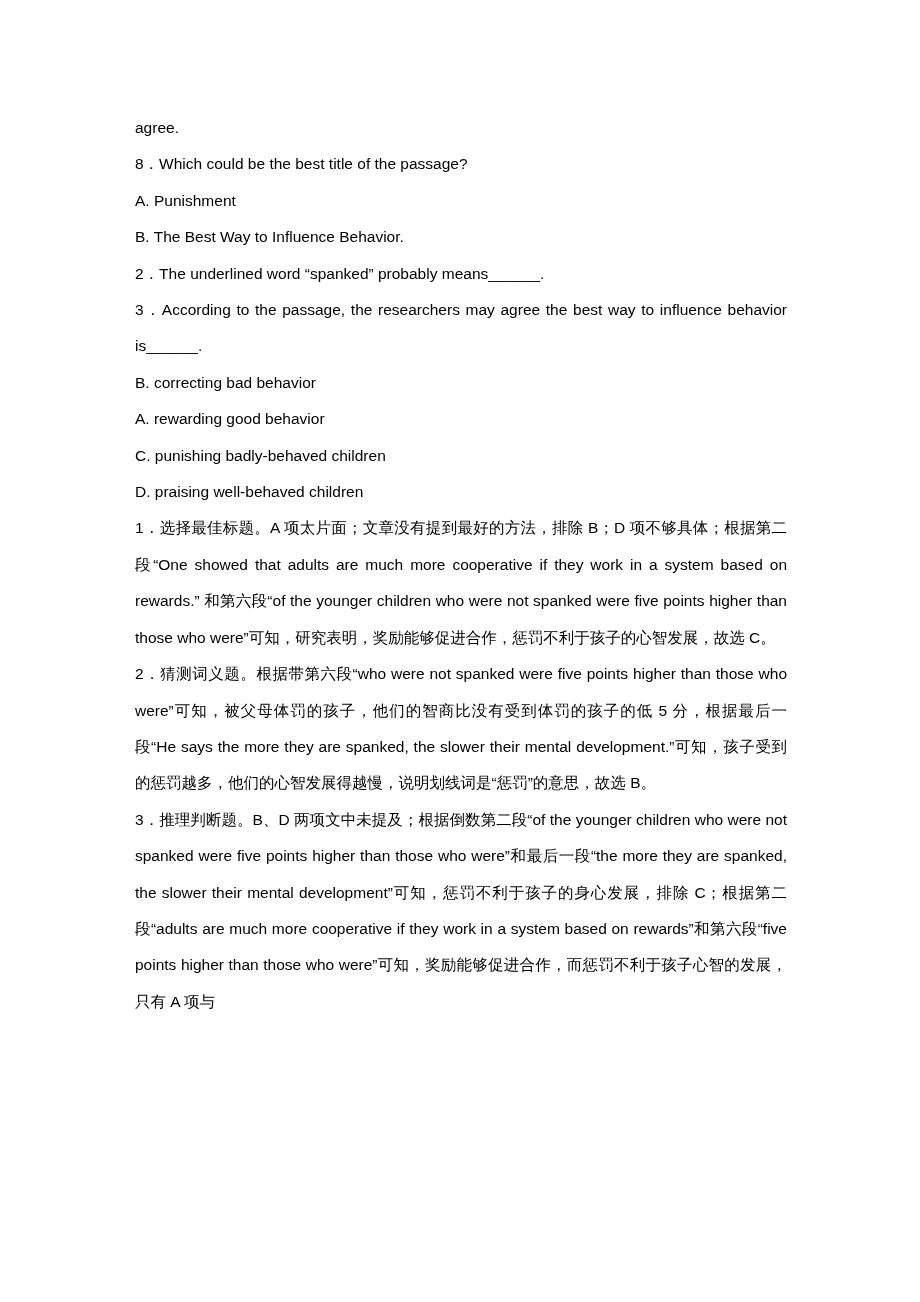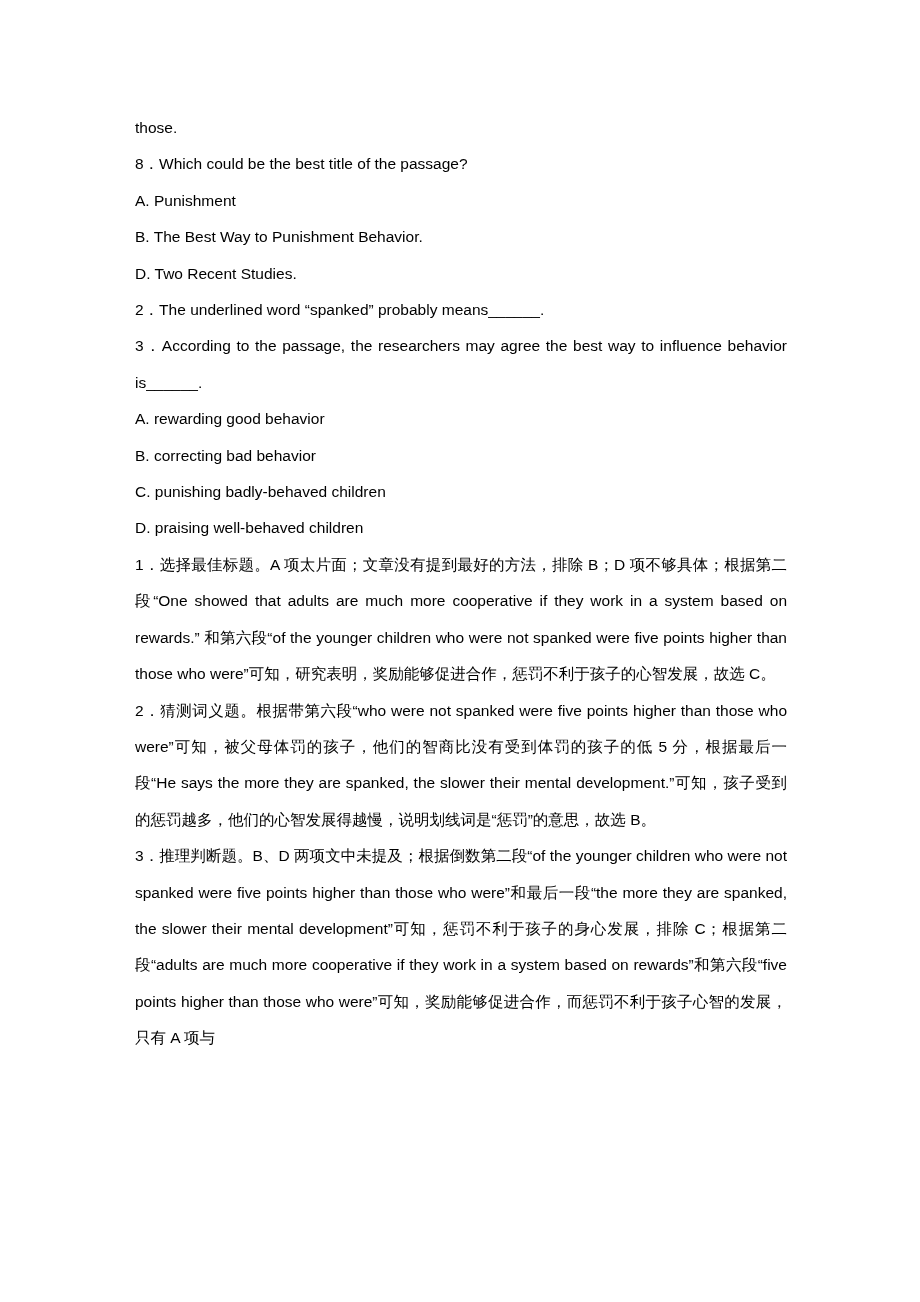--- a/index.html
+++ b/index.html
@@ -42,7 +42,7 @@
 
 <div class="page">
   <div class="doc-body">
-      <p class="para en"><span>those.</span></p>
+      <p class="para en"><span>agree.</span></p>
       <p class="para en"><span>8．Which could be the best title of the passage?</span></p>
       <p class="para en"><span>A. Punishment</span></p>
       <p class="para en"><span>B. The Best Way to Punishment Behavior.</span></p>

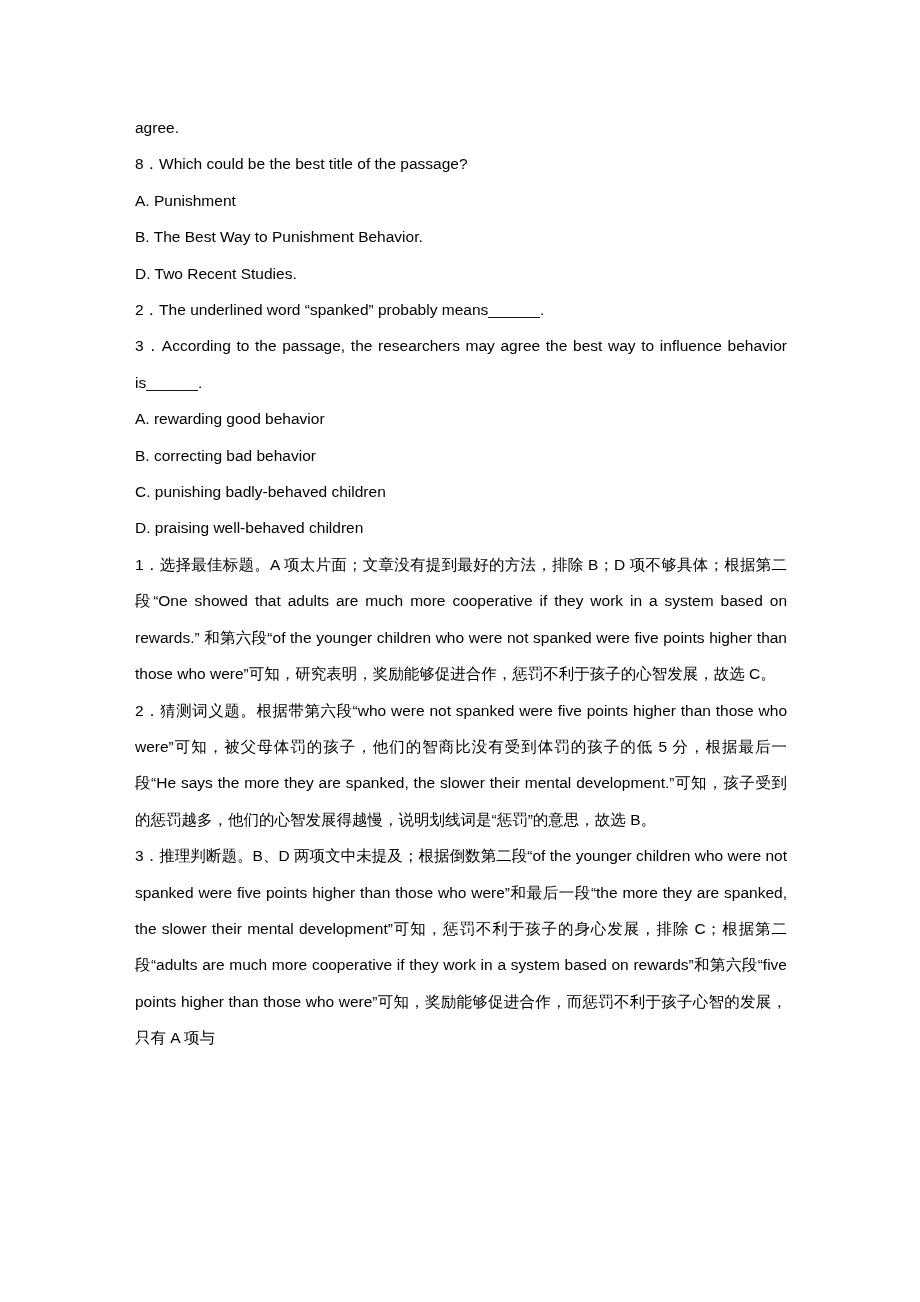--- a/index.html
+++ b/index.html
@@ -45,7 +45,7 @@
       <p class="para en"><span>agree.</span></p>
       <p class="para en"><span>8．Which could be the best title of the passage?</span></p>
       <p class="para en"><span>A. Punishment</span></p>
-      <p class="para en"><span>B. The Best Way to Punishment Behavior.</span></p>
+      <p class="para en"><span>B. The Best Way to Influence Behavior.</span></p>
       <p class="para en"><span>D. Two Recent Studies.</span></p>
       <p class="para en"><span>2．The underlined word “spanked” probably means______.</span></p>
       <p class="para zh"><span>3．According to the passage, the researchers may agree the best way to influence behavior is______.</span></p>

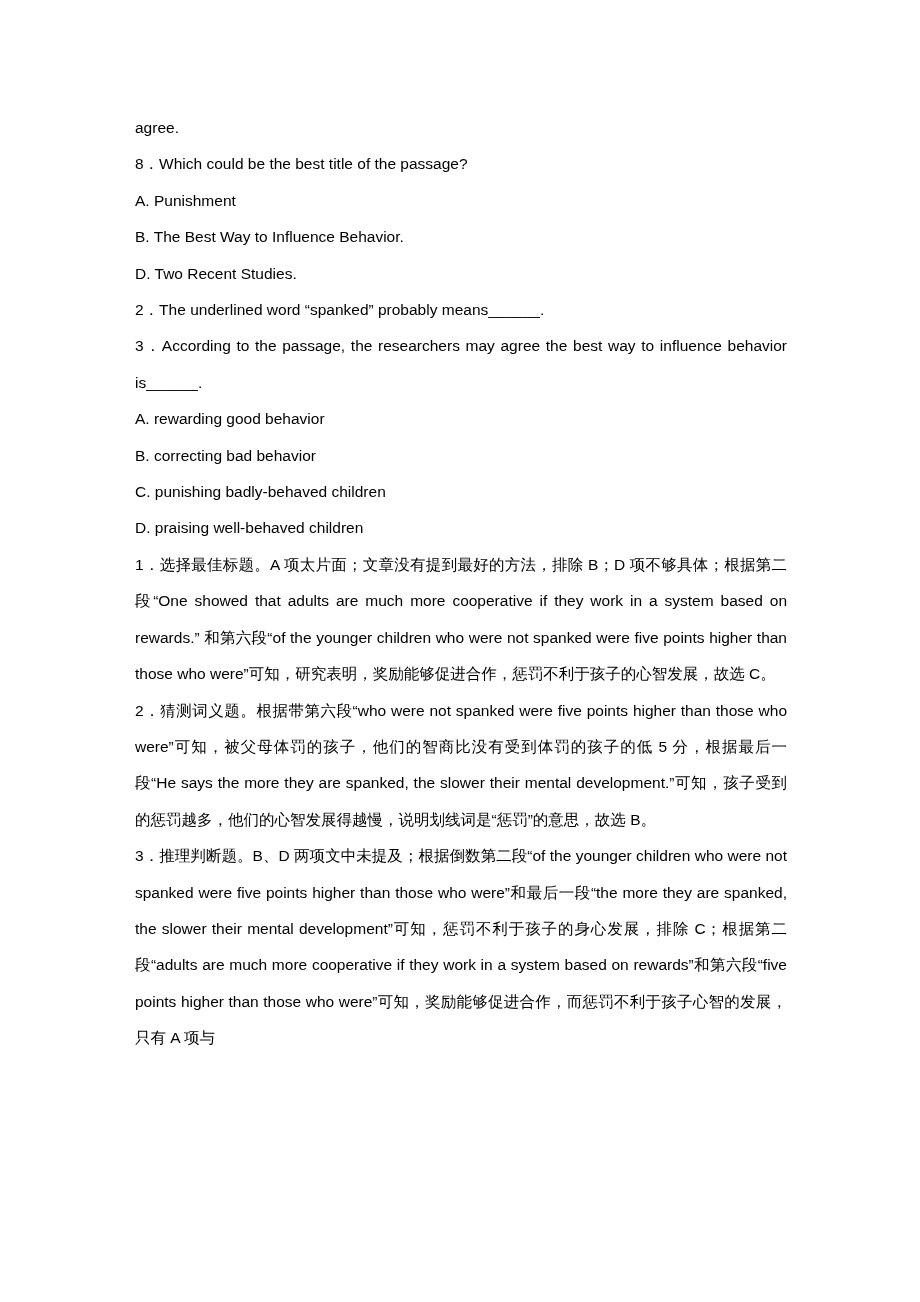--- a/index.html
+++ b/index.html
@@ -46,7 +46,6 @@
       <p class="para en"><span>8．Which could be the best title of the passage?</span></p>
       <p class="para en"><span>A. Punishment</span></p>
       <p class="para en"><span>B. The Best Way to Influence Behavior.</span></p>
-      <p class="para en"><span>D. Two Recent Studies.</span></p>
       <p class="para en"><span>2．The underlined word “spanked” probably means______.</span></p>
       <p class="para zh"><span>3．According to the passage, the researchers may agree the best way to influence behavior is______.</span></p>
       <p class="para en"><span>A. rewarding good behavior</span></p>

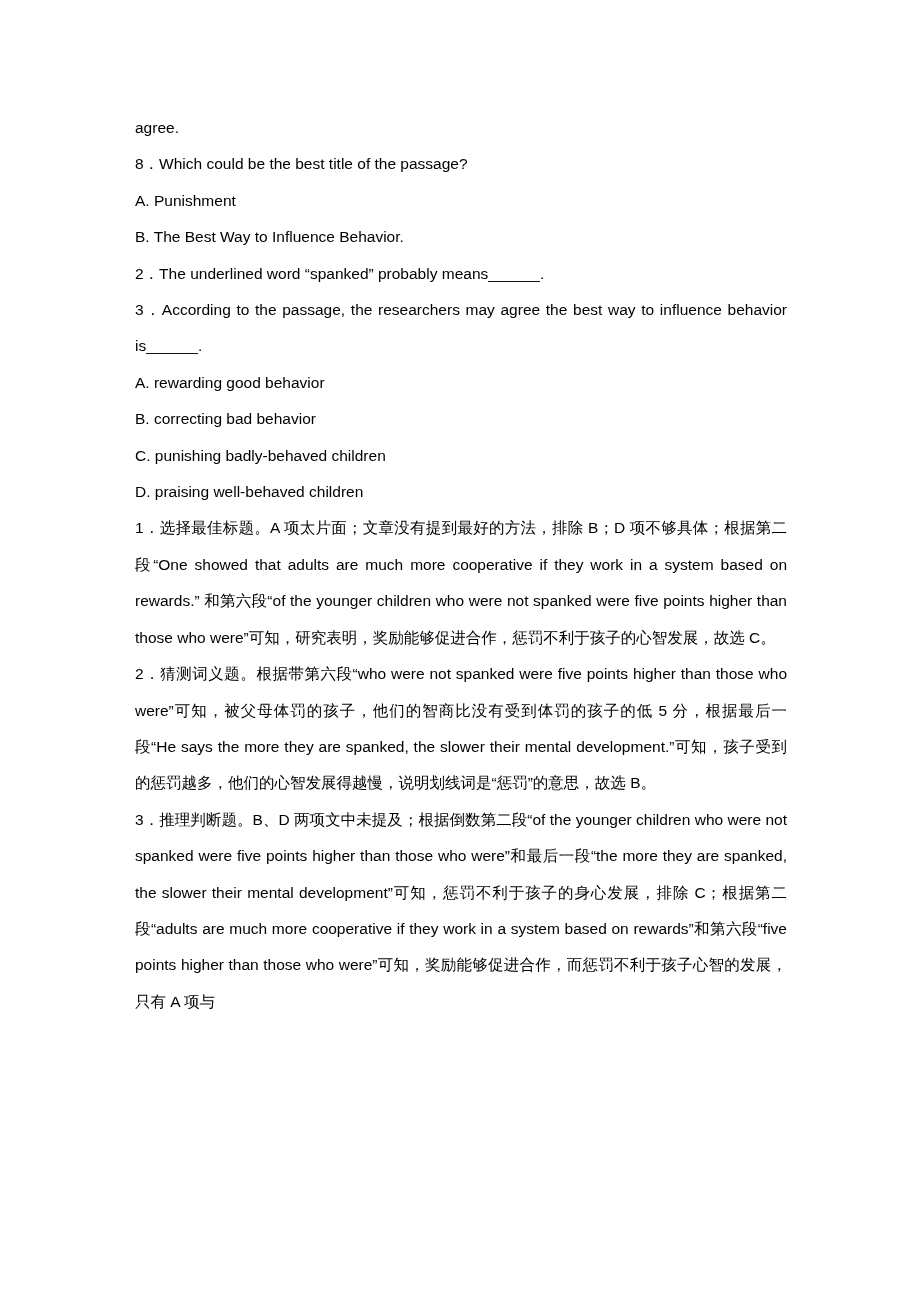--- a/index.html
+++ b/index.html
@@ -48,8 +48,8 @@
       <p class="para en"><span>B. The Best Way to Influence Behavior.</span></p>
       <p class="para en"><span>2．The underlined word “spanked” probably means______.</span></p>
       <p class="para zh"><span>3．According to the passage, the researchers may agree the best way to influence behavior is______.</span></p>
+      <p class="para en"><span>B. correcting bad behavior</span></p>
       <p class="para en"><span>A. rewarding good behavior</span></p>
-      <p class="para en"><span>B. correcting bad behavior</span></p>
       <p class="para en"><span>C. punishing badly-behaved children</span></p>
       <p class="para en"><span>D. praising well-behaved children</span></p>
       <p class="para zh"><span>1．选择最佳标题。A 项太片面；文章没有提到最好的方法，排除 B；D 项不够具体；根据第二段“One showed that adults are much more cooperative if they work in a system based on rewards.” 和第六段“of the younger children who were not </span><span class="underline">spanked</span><span> were five points higher than those who were”可知，研究表明，奖励能够促进合作，惩罚不利于孩子的心智发展，故选 C。</span></p>

